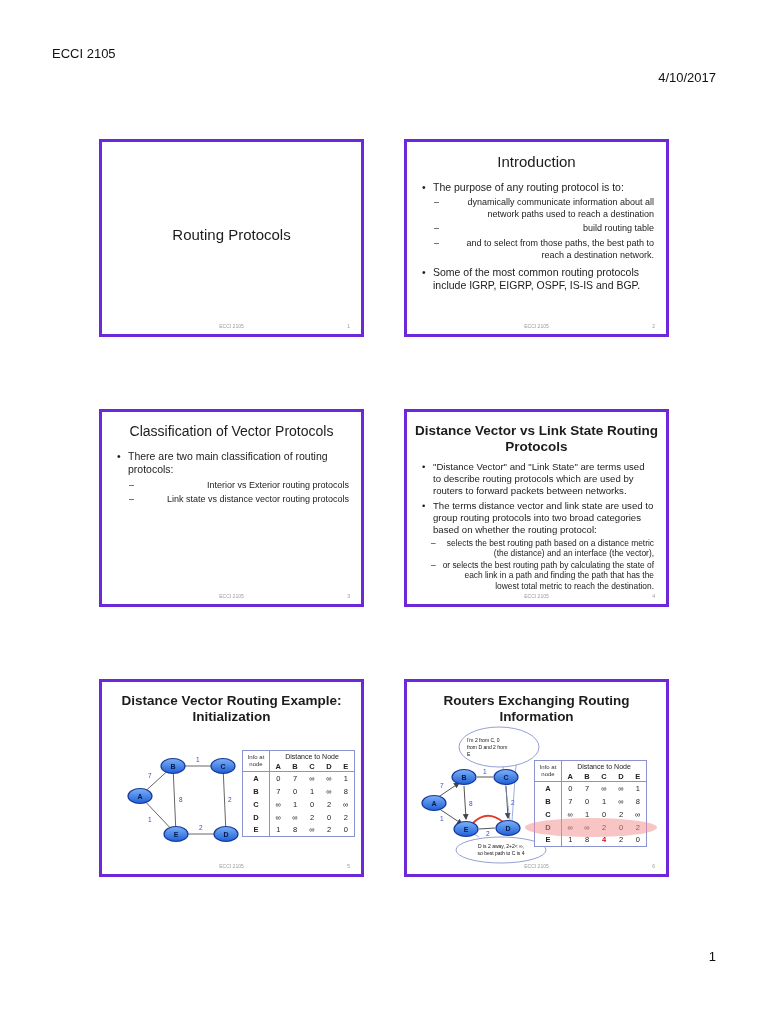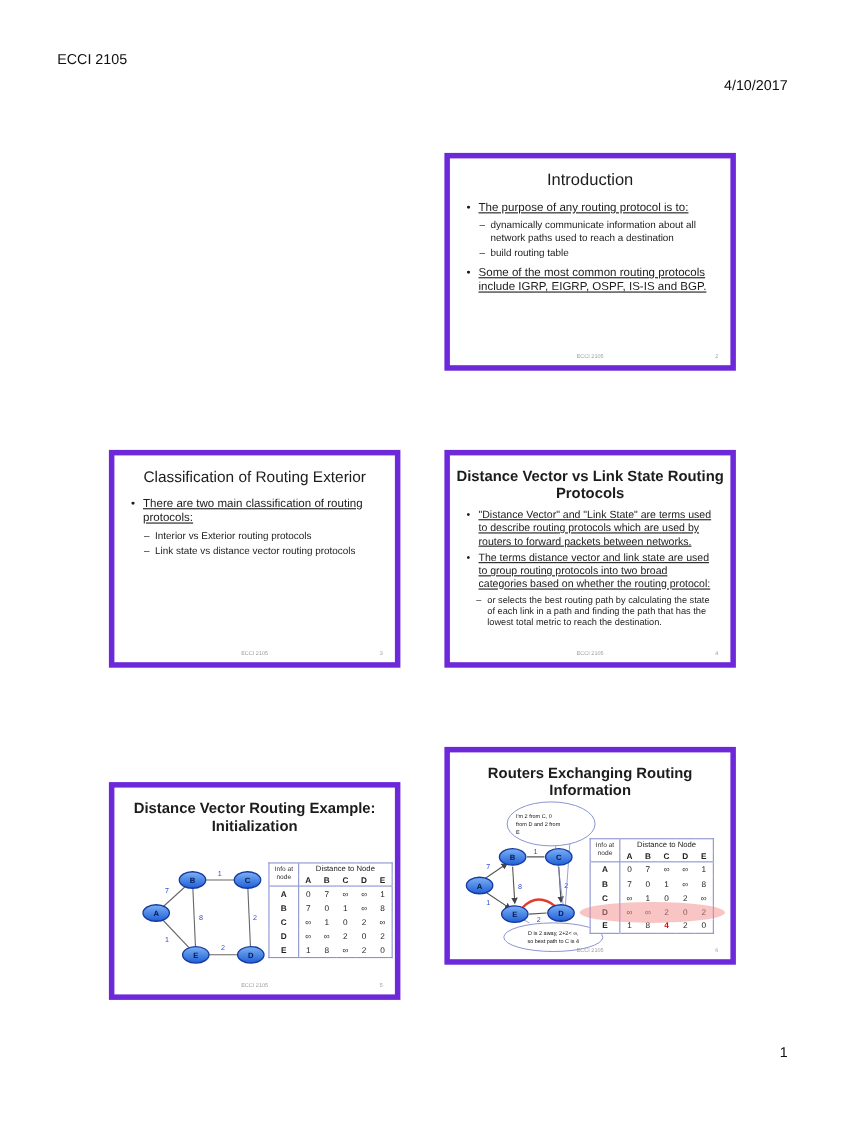--- a/index.html
+++ b/index.html
@@ -14,7 +14,7 @@
 
   .slide {
     position:absolute; width:265px; height:198px; background:#fff;
-    border:5px solid #6d28d9;
+    border:3px solid #6d28d9;
   }
   #s1 { left:99px;  top:139px; }
   #s2 { left:404px; top:139px; }

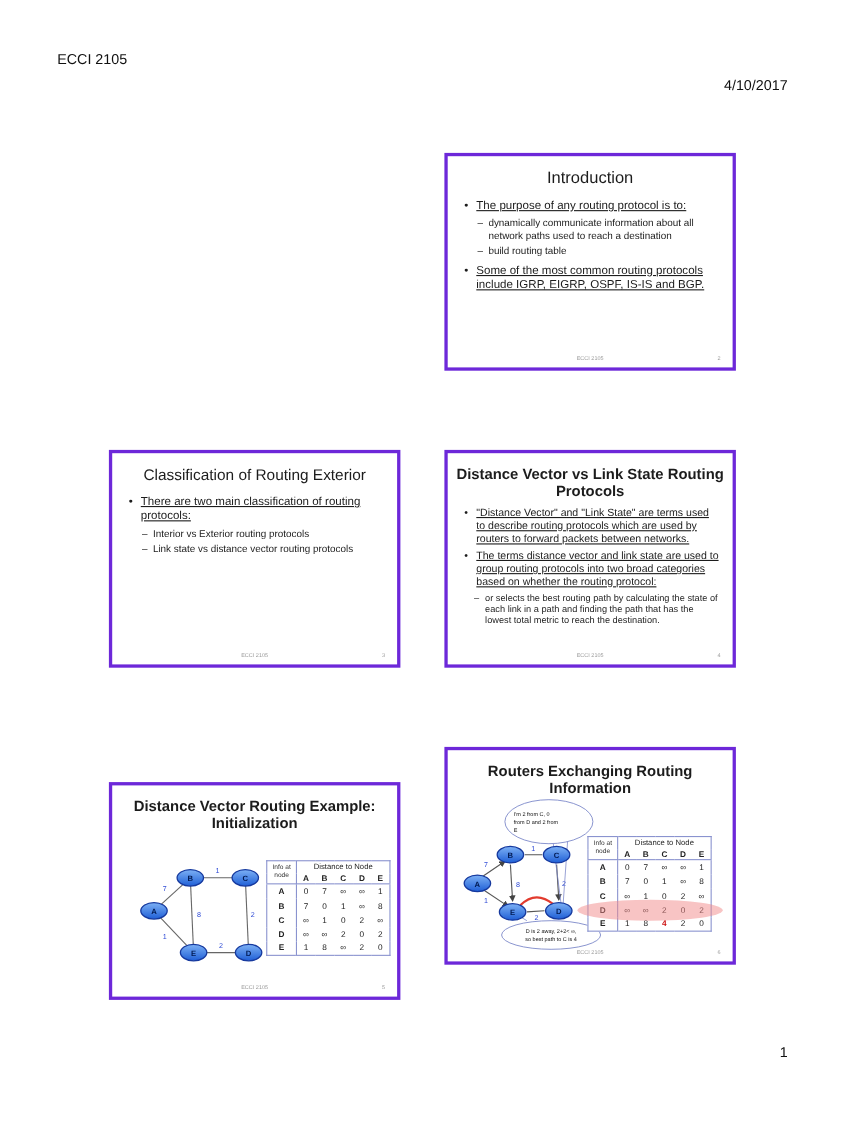--- a/index.html
+++ b/index.html
@@ -30,7 +30,7 @@
   #s1 .s-title { position:absolute; top:84px; left:0; right:0; margin:0; font-size:15px; }
 
   .body { padding:5px 12px 0 14px; }
-  .b1 { position:relative; padding-left:12px; font-size:10.5px; line-height:1.28; margin-top:5px; color:#1c1c1c;text-decoration:underline; }
+  .b1 { position:relative; padding-left:12px; font-size:10.5px; line-height:1.28; margin-top:5px; color:#1c1c1c; }
   .b1::before { content:"\2022"; position:absolute; left:1px; }
   .b2 { position:relative; margin-left:13px; padding-left:10px; font-size:9px; line-height:1.28; margin-top:3px; color:#1c1c1c; }
   .b2::before { content:"\2013"; position:absolute; left:0; }

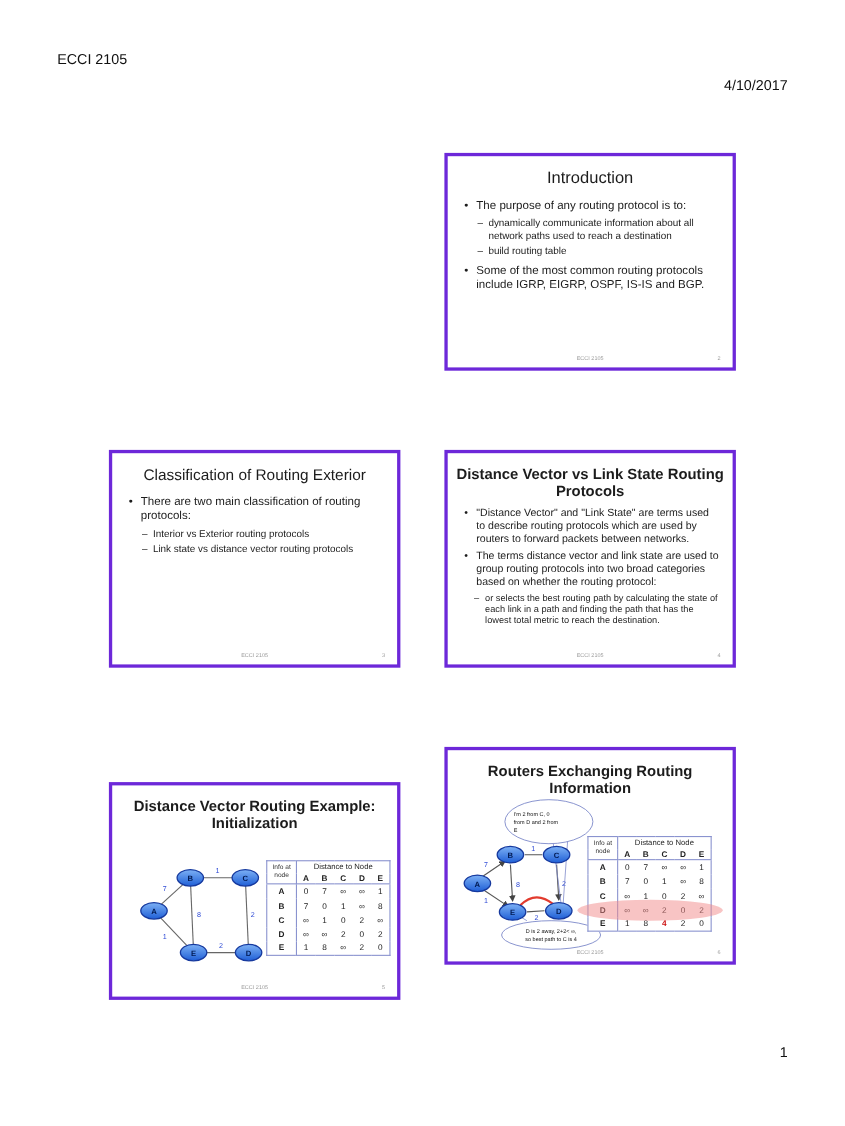--- a/index.html
+++ b/index.html
@@ -32,7 +32,7 @@
   .body { padding:5px 12px 0 14px; }
   .b1 { position:relative; padding-left:12px; font-size:10.5px; line-height:1.28; margin-top:5px; color:#1c1c1c; }
   .b1::before { content:"\2022"; position:absolute; left:1px; }
-  .b2 { position:relative; margin-left:13px; padding-left:10px; font-size:9px; line-height:1.28; margin-top:3px; color:#1c1c1c; }
+  .b2 { position:relative; margin-left:13px; padding-left:10px; font-size:9px; line-height:1.28; margin-top:3px; color:#1c1c1c;text-align:right; }
   .b2::before { content:"\2013"; position:absolute; left:0; }
   #s4 .body { padding-top:2px; }
   #s4 .b1 { font-size:9.6px; line-height:1.22; margin-top:4px; }

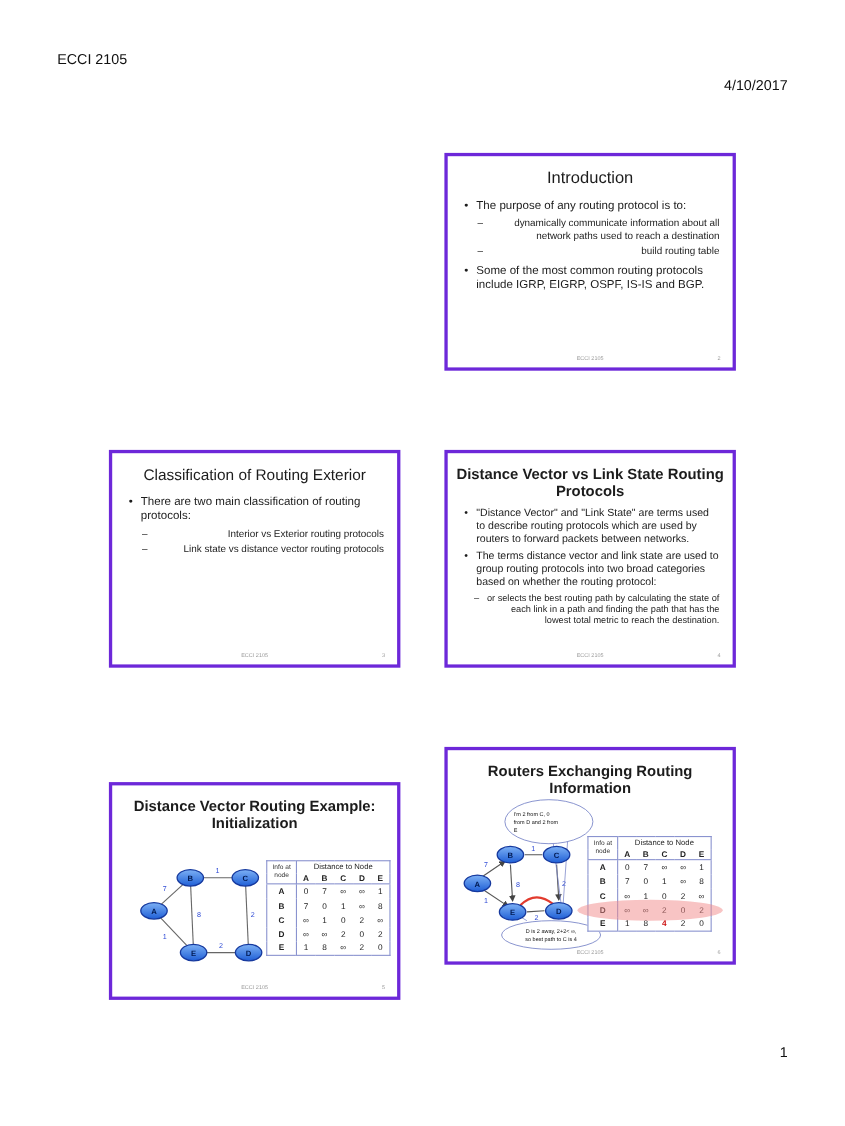--- a/index.html
+++ b/index.html
@@ -70,6 +70,11 @@
   <div class="hdr-left">ECCI 2105</div>
   <div class="hdr-right">4/10/2017</div>
 
+  <div class="slide" id="s1">
+    <div class="s-title">Routing Protocols</div>
+    <div class="s-footer">ECCI 2105</div>
+    <div class="s-num">1</div>
+  </div>
 
   <div class="slide" id="s2">
     <div class="s-title t15">Introduction</div>

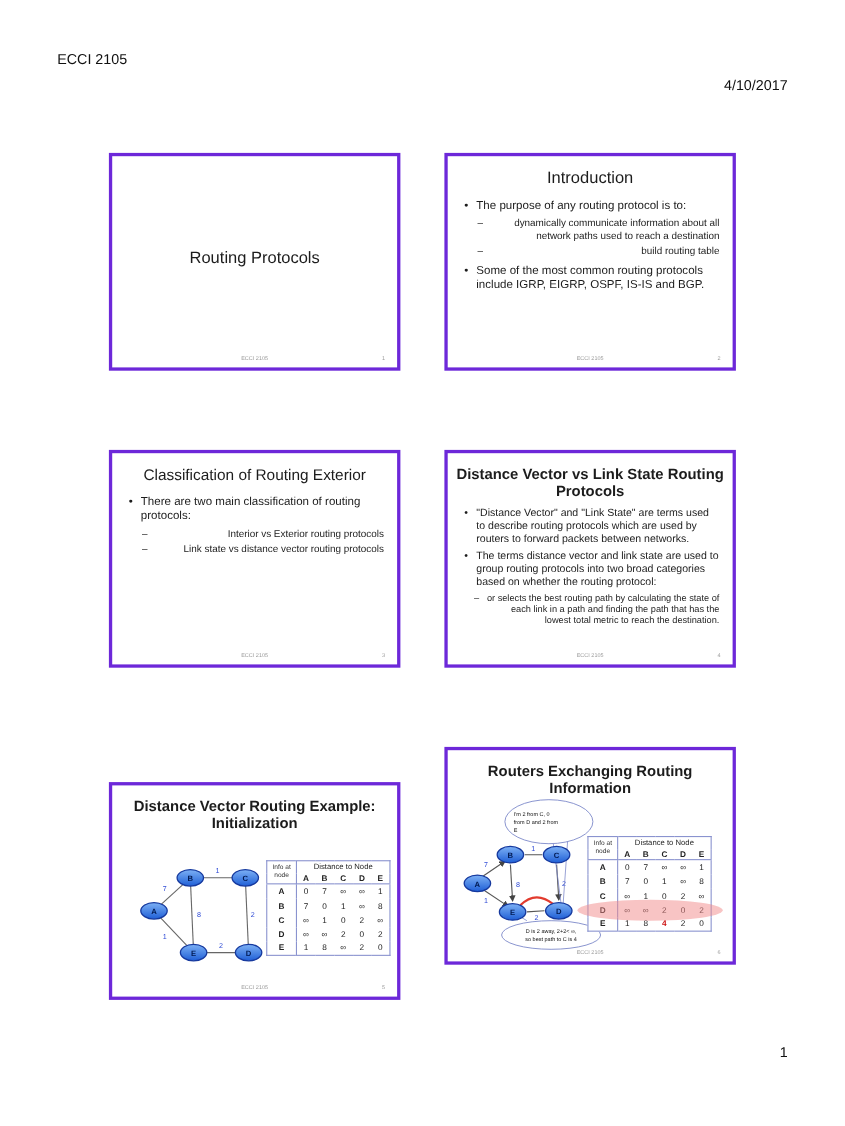--- a/index.html
+++ b/index.html
@@ -82,6 +82,7 @@
       <div class="b1">The purpose of any routing protocol is to:</div>
       <div class="b2">dynamically communicate information about all network paths used to reach a destination</div>
       <div class="b2">build routing table</div>
+      <div class="b2">and to select from those paths, the best path to reach a destination network.</div>
       <div class="b1">Some of the most common routing protocols include IGRP, EIGRP, OSPF, IS-IS and BGP.</div>
     </div>
     <div class="s-footer">ECCI 2105</div>

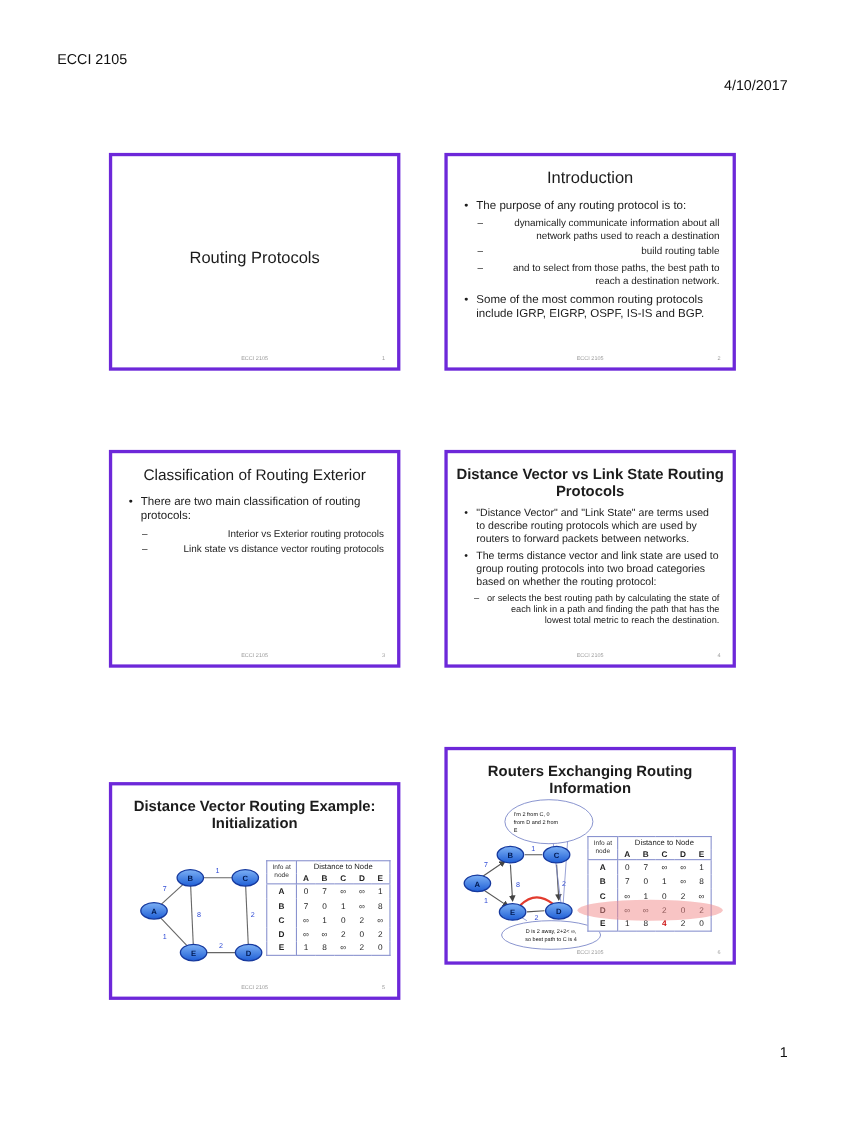--- a/index.html
+++ b/index.html
@@ -90,7 +90,7 @@
   </div>
 
   <div class="slide" id="s3">
-    <div class="s-title t14">Classification of Routing Exterior</div>
+    <div class="s-title t14">Classification of Vector Protocols</div>
     <div class="body">
       <div class="b1">There are two main classification of routing protocols:</div>
       <div class="b2">Interior vs Exterior routing protocols</div>

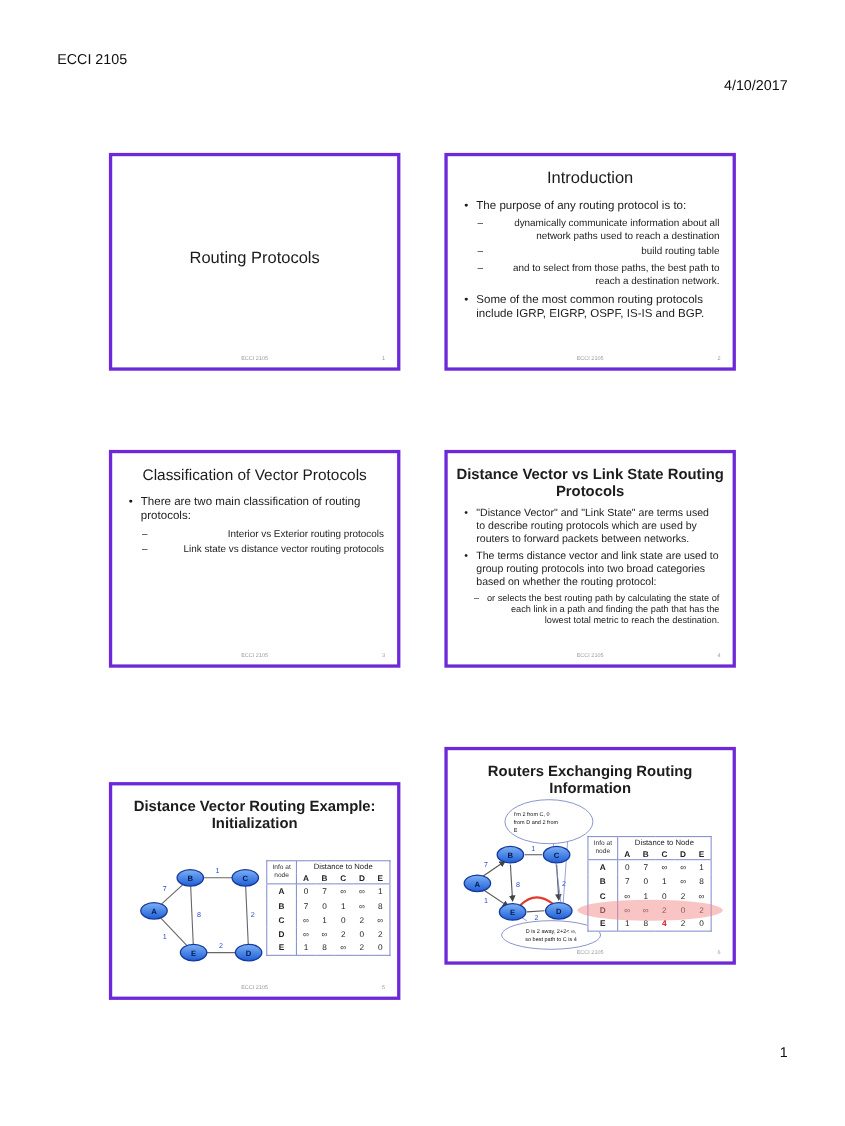--- a/index.html
+++ b/index.html
@@ -108,6 +108,7 @@
     <div class="body">
       <div class="b1">"Distance Vector" and "Link State" are terms used to describe routing protocols which are used by routers to forward packets between networks.</div>
       <div class="b1">The terms distance vector and link state are used to group routing protocols into two broad categories based on whether the routing protocol:</div>
+      <div class="b2">selects the best routing path based on a distance metric (the distance) and an interface (the vector),</div>
       <div class="b2">or selects the best routing path by calculating the state of each link in a path and finding the path that has the lowest total metric to reach the destination.</div>
     </div>
     <div class="s-footer">ECCI 2105</div>

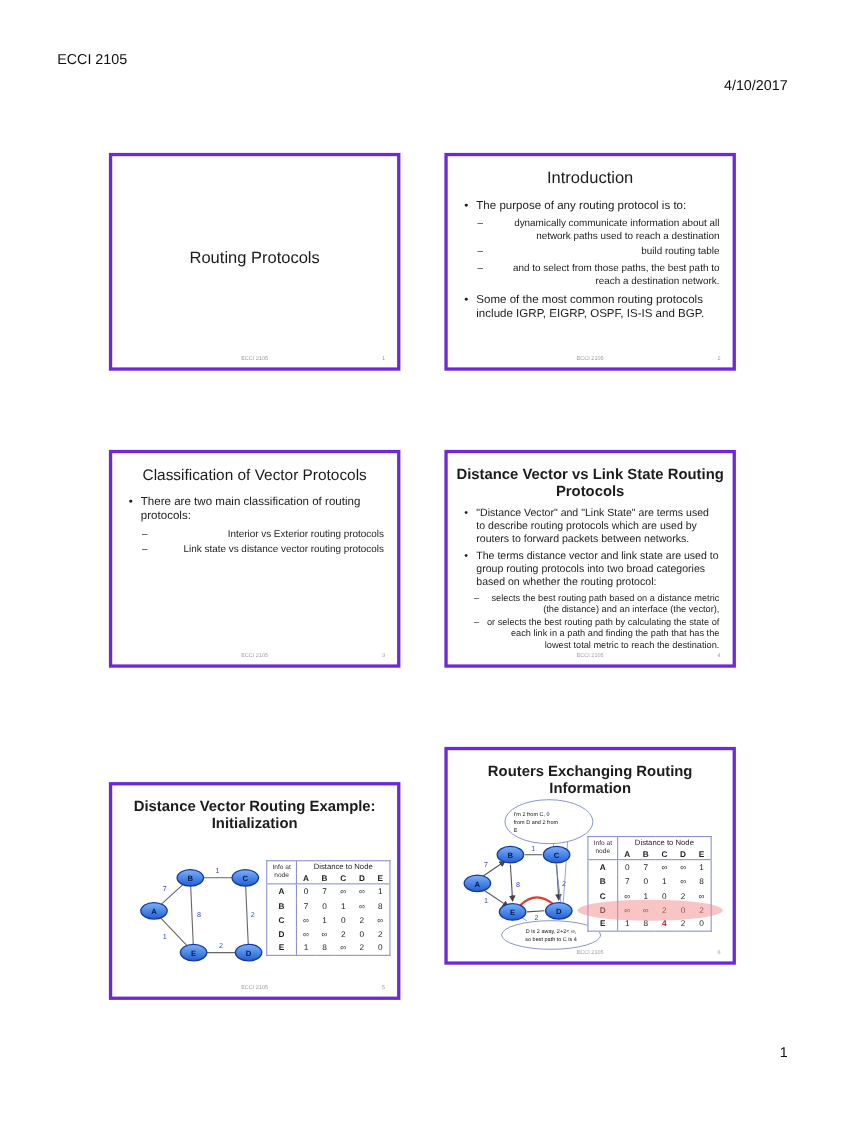--- a/index.html
+++ b/index.html
@@ -20,7 +20,7 @@
   #s2 { left:404px; top:139px; }
   #s3 { left:99px;  top:409px; }
   #s4 { left:404px; top:409px; }
-  #s5 { left:99px;  top:679px;margin-top:32px; }
+  #s5 { left:99px;  top:679px; }
   #s6 { left:404px; top:679px; }
 
   .s-title { text-align:center; color:#1c1c1c; font-weight:400; line-height:1.2; margin-top:11px; }

